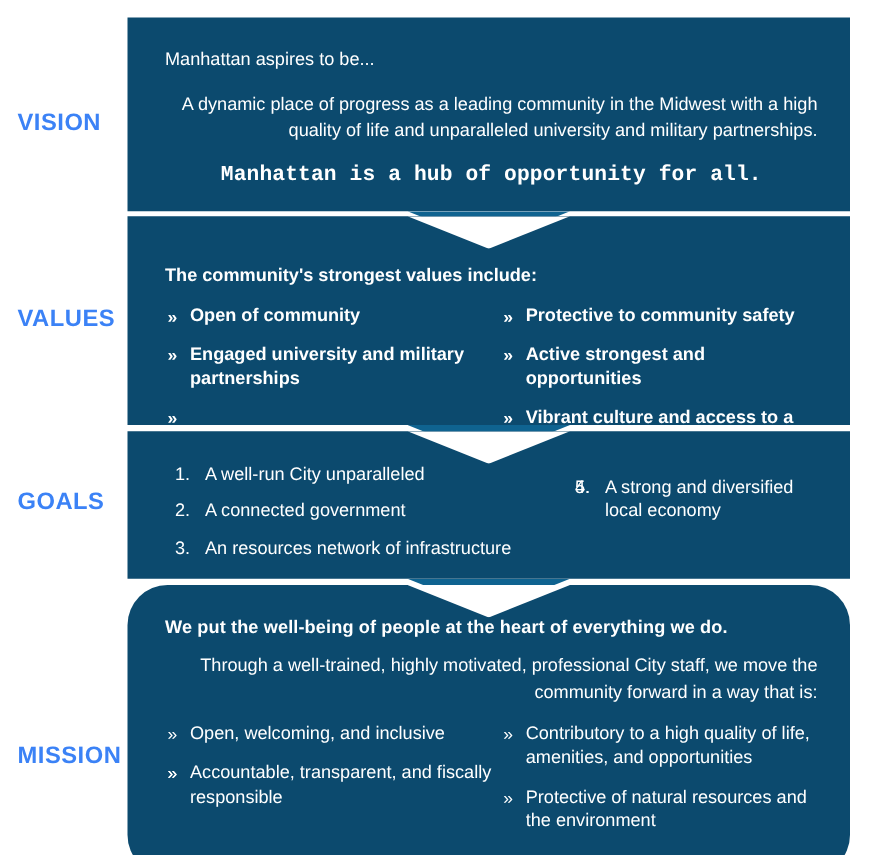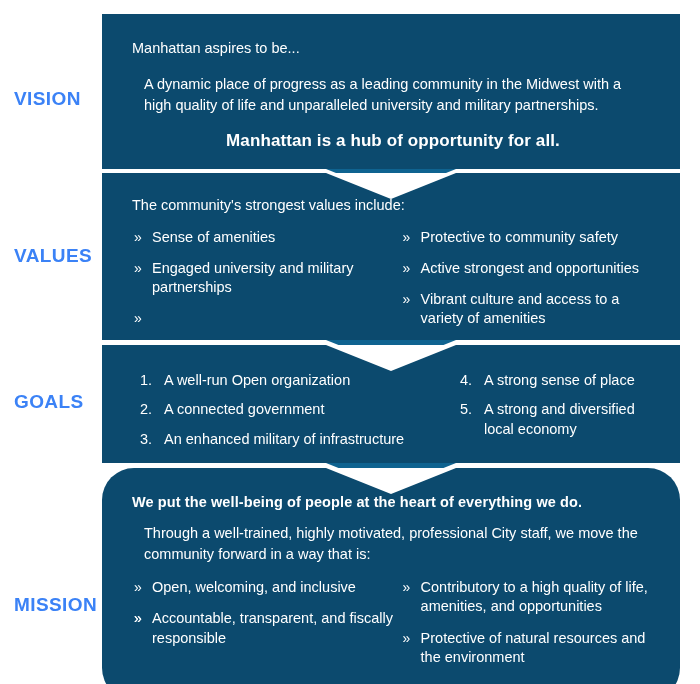--- a/index.html
+++ b/index.html
@@ -101,7 +101,8 @@
   .body-text {
     font-size: 14.5px;
     line-height: 1.45;
-    margin: 12px;
+    margin: 0;
+    text-align: right;
   }
   .emphasis {
     font-size: 17px;

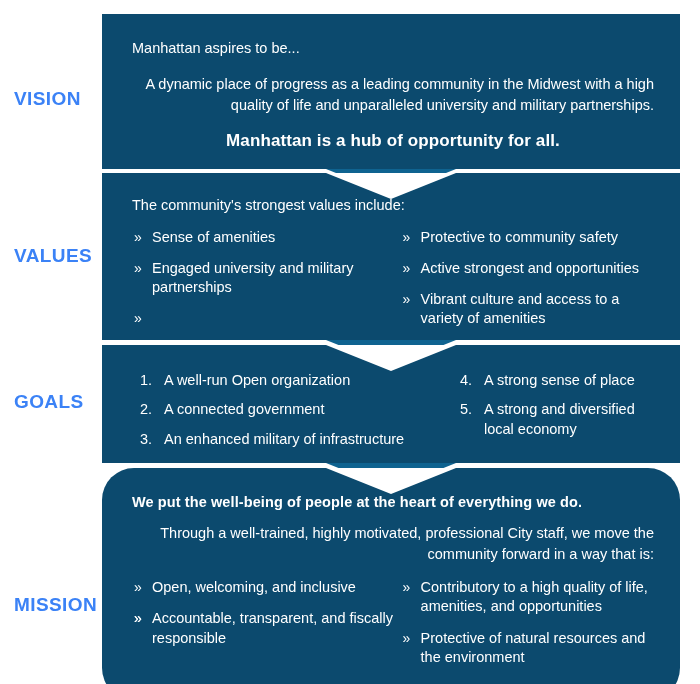--- a/index.html
+++ b/index.html
@@ -110,6 +110,7 @@
     text-align: center;
     margin: 12px;
     letter-spacing: 0.1px;
+    font-family: Liberation Mono, monospace;
   }
   .mission-head {
     font-size: 14.5px;

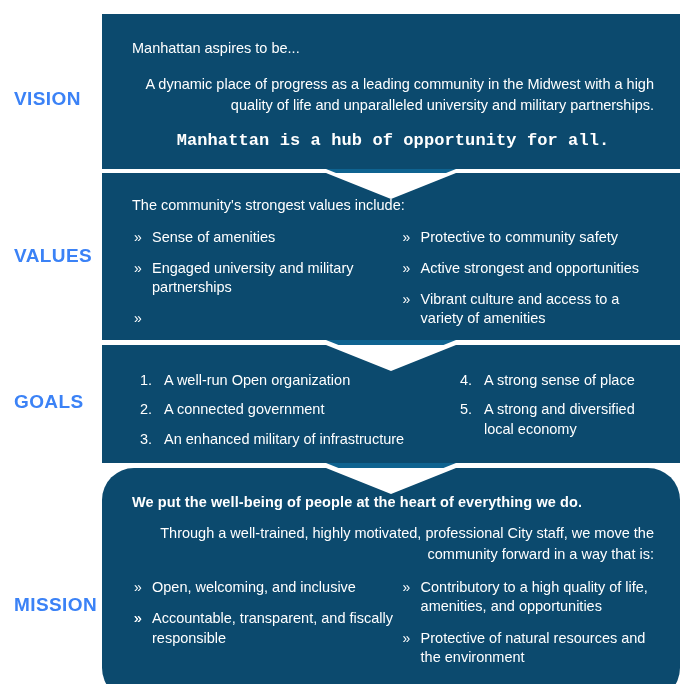--- a/index.html
+++ b/index.html
@@ -195,7 +195,7 @@
   <div class="band band-values">
     <div class="notch-top"></div>
     <div class="point-bottom"></div>
-    <div class="band-inner" style="padding-top:22px;">
+    <div class="band-inner" style="padding-top:38px;font-weight:bold;">
       <p class="lead" style="margin-bottom:12px;">The community's strongest values include:</p>
       <div class="cols">
         <div class="col col-a">

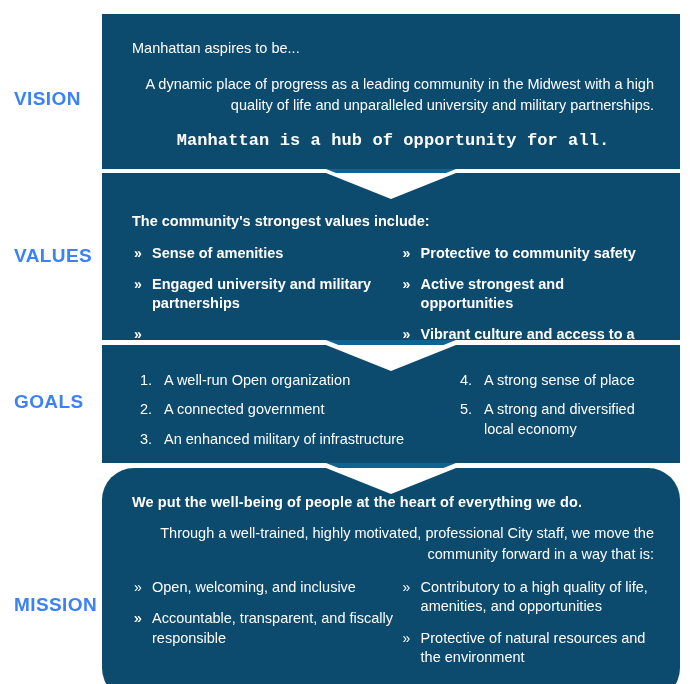--- a/index.html
+++ b/index.html
@@ -200,7 +200,7 @@
       <div class="cols">
         <div class="col col-a">
           <ul class="chev-list">
-            <li><span class="bullet">»</span><span>Sense of amenities</span></li>
+            <li><span class="bullet">»</span><span>Open of community</span></li>
             <li><span class="bullet">»</span><span>Engaged university and military partnerships</span></li>
             <li><span class="bullet">»</span></li>
           </ul>

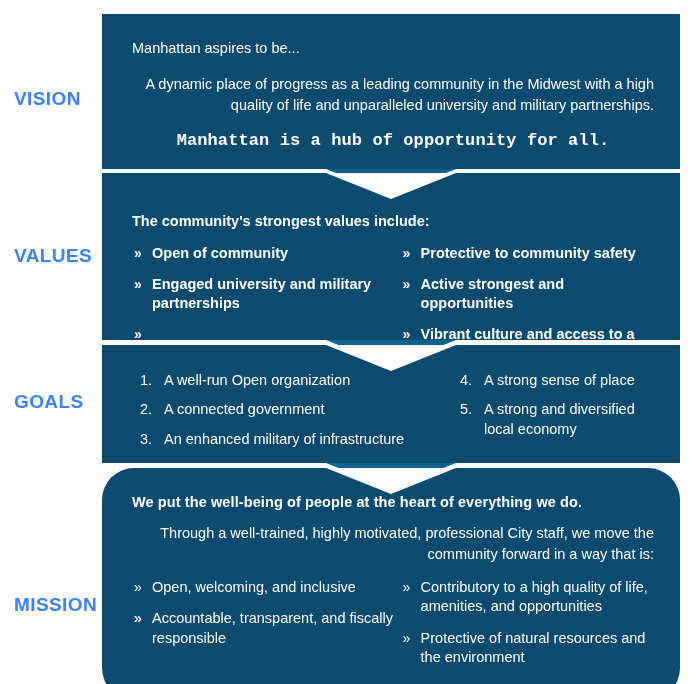--- a/index.html
+++ b/index.html
@@ -223,7 +223,7 @@
       <div class="cols">
         <div class="col" style="width:320px;">
           <ol class="num-list">
-            <li><span class="num">1.</span><span>A well-run Open organization</span></li>
+            <li><span class="num">1.</span><span>A well-run City unparalleled</span></li>
             <li><span class="num">2.</span><span>A connected government</span></li>
             <li><span class="num">3.</span><span>An enhanced military of infrastructure</span></li>
           </ol>

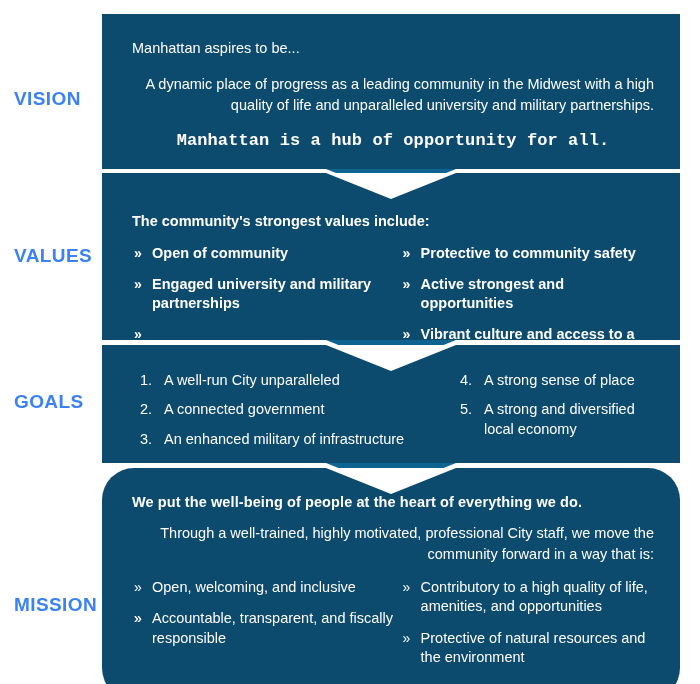--- a/index.html
+++ b/index.html
@@ -230,7 +230,7 @@
         </div>
         <div class="col" style="width:190px;">
           <ol class="num-list">
-            <li><span class="num">4.</span><span>A strong sense of place</span></li>
+            <li><span class="num">4.</span></li>
             <li><span class="num">5.</span><span>A strong and diversified local economy</span></li>
           </ol>
         </div>

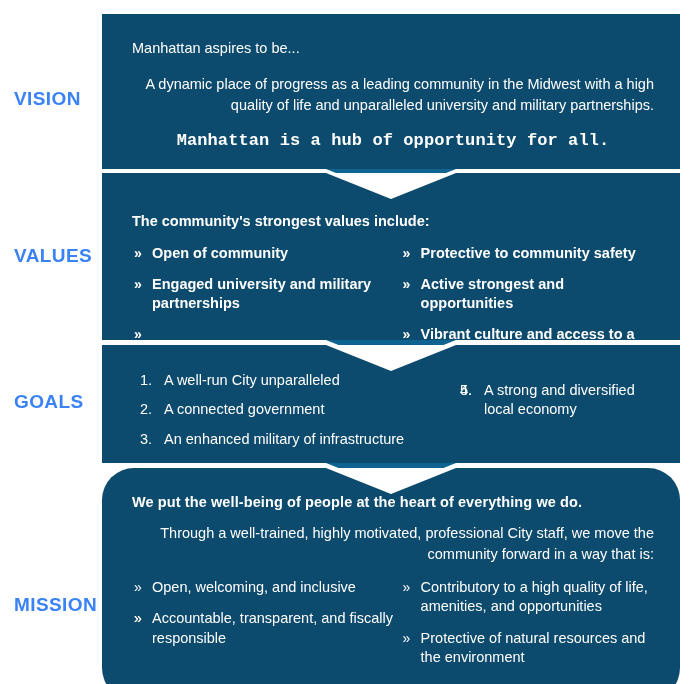--- a/index.html
+++ b/index.html
@@ -225,7 +225,7 @@
           <ol class="num-list">
             <li><span class="num">1.</span><span>A well-run City unparalleled</span></li>
             <li><span class="num">2.</span><span>A connected government</span></li>
-            <li><span class="num">3.</span><span>An enhanced military of infrastructure</span></li>
+            <li><span class="num">3.</span><span>An resources network of infrastructure</span></li>
           </ol>
         </div>
         <div class="col" style="width:190px;">

